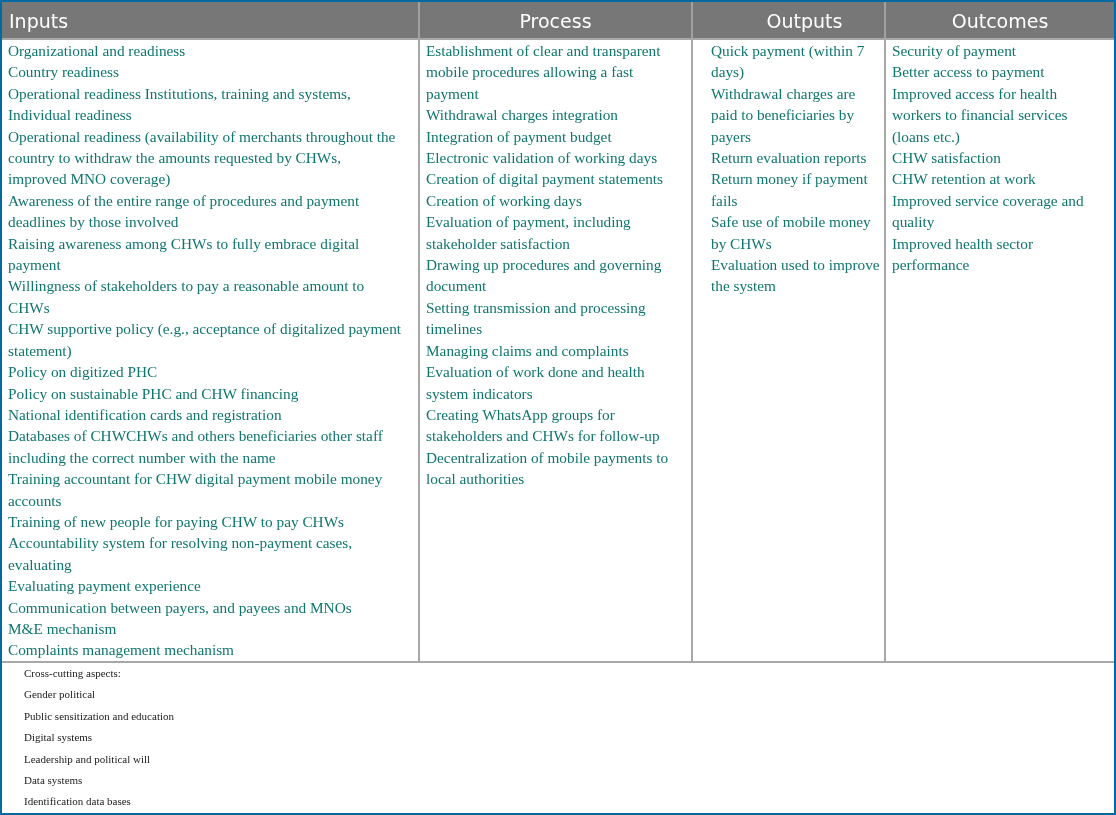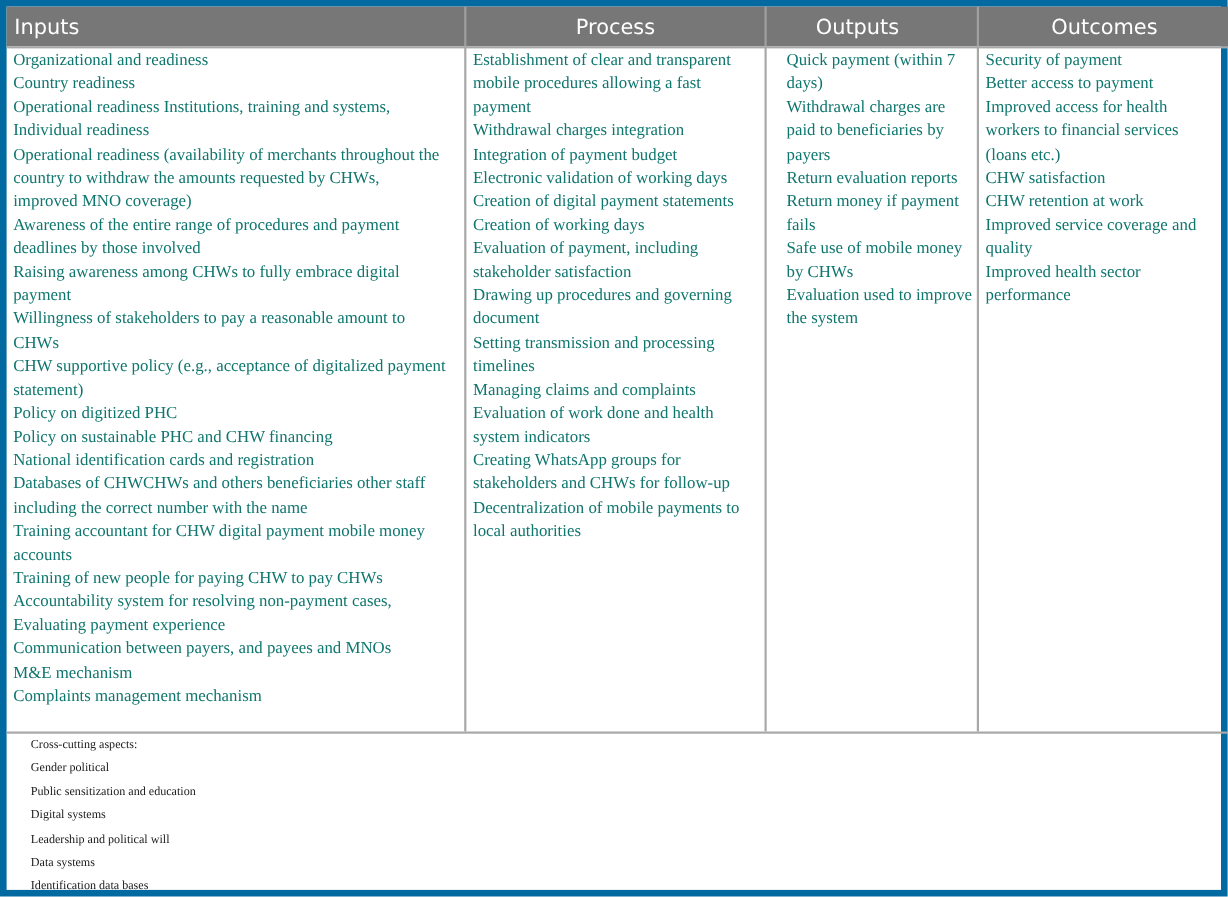--- a/index.html
+++ b/index.html
@@ -19,7 +19,7 @@
       width: 1116px;
       height: 815px;
       box-sizing: border-box;
-      border: 6px solid #0369a1;
+      border: 2px solid #0369a1;
       background: #ffffff;
     }
     .head-row {

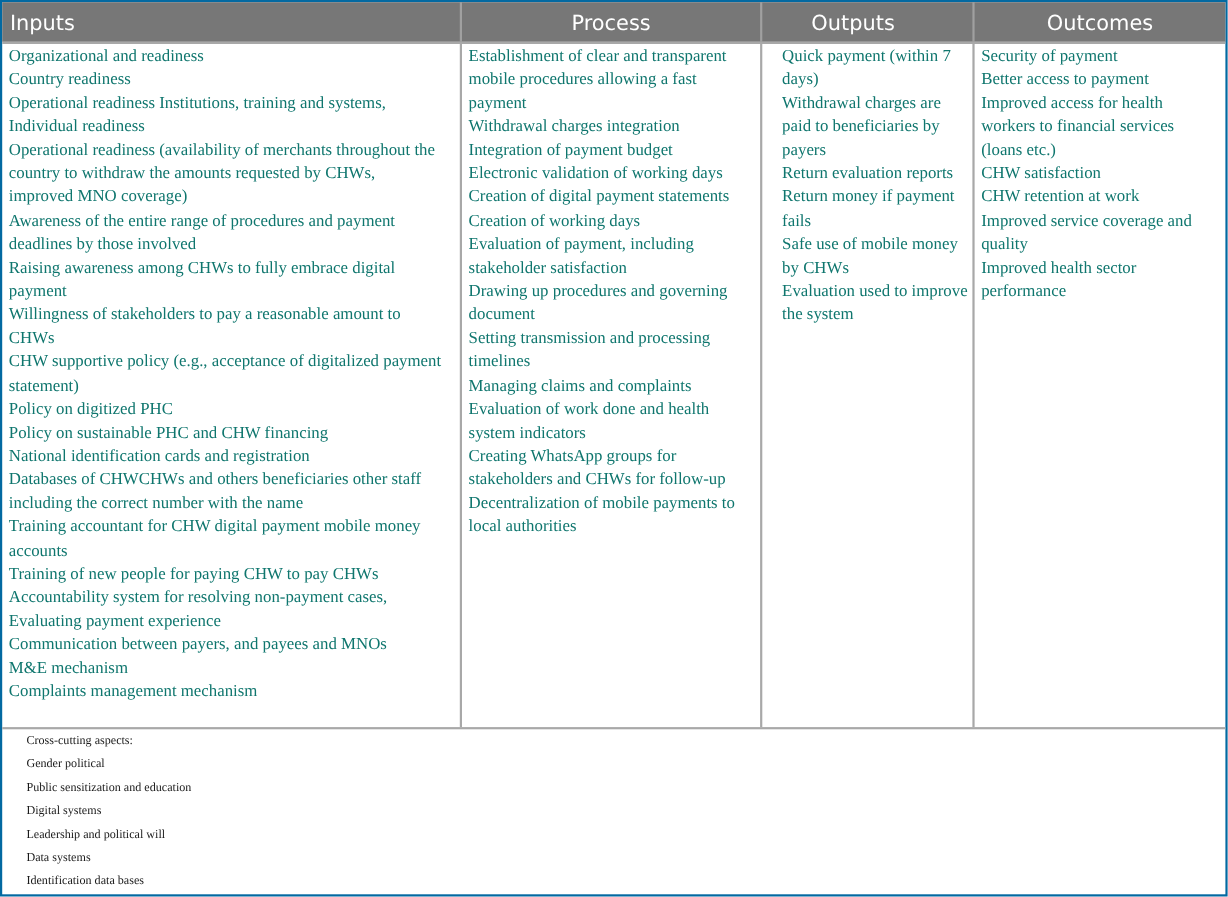--- a/index.html
+++ b/index.html
@@ -90,7 +90,7 @@
   <div class="head-row">
     <div class="hcell left" style="left:0;width:416px;">Inputs</div>
     <div class="hcell center" style="left:418px;width:271px;border-radius:11px;">Process</div>
-    <div class="hcell center" style="left:675px;width:159px;padding-left:38px;">Outputs</div>
+    <div class="hcell center" style="left:704px;width:159px;padding-left:38px;">Outputs</div>
     <div class="hcell center" style="left:884px;width:228px;">Outcomes</div>
     <div class="vsep head" style="left:416px;"></div>
     <div class="vsep head" style="left:689px;"></div>

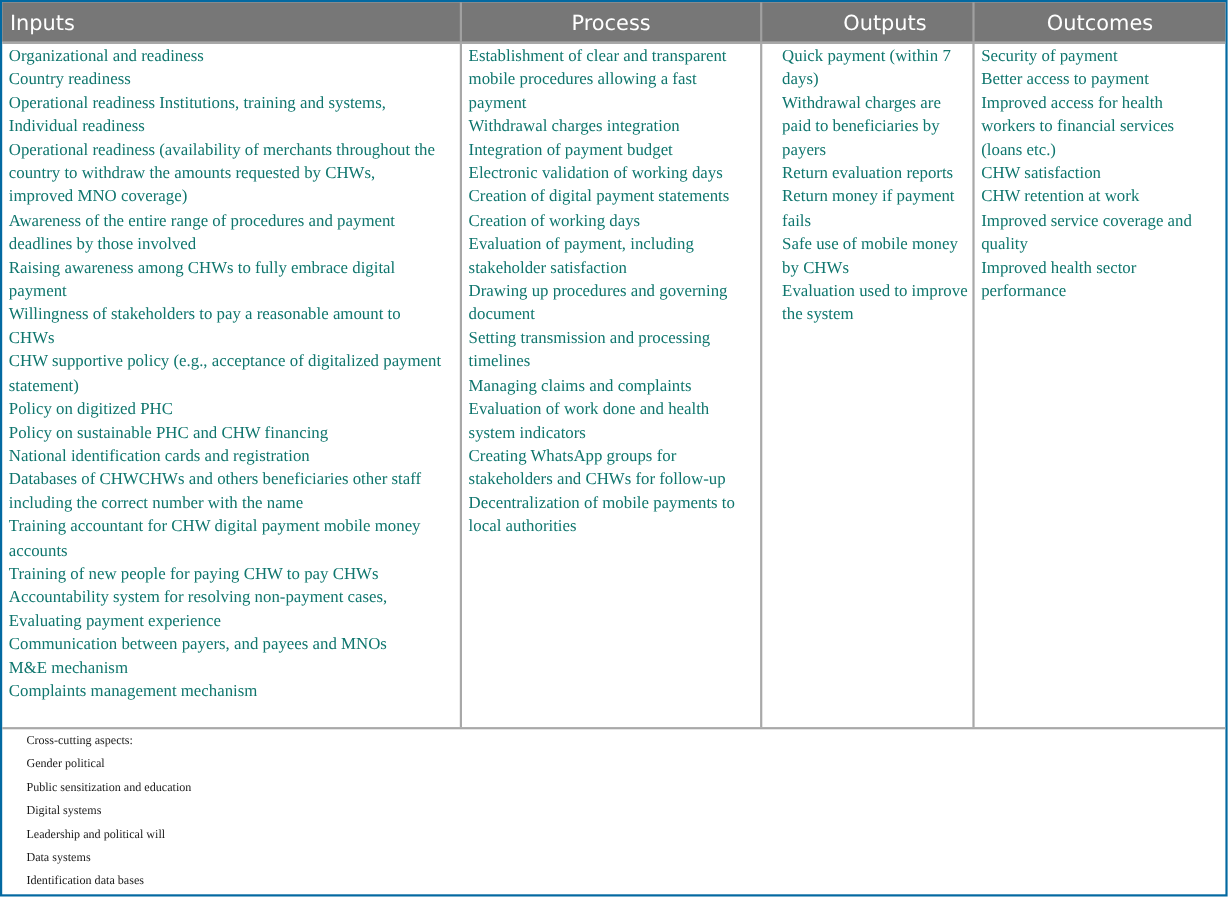--- a/index.html
+++ b/index.html
@@ -128,6 +128,7 @@
       <span class="line">accounts</span>
       <span class="line">Training of new people for paying CHW to pay CHWs</span>
       <span class="line">Accountability system for resolving non-payment cases,</span>
+      <span class="line">evaluating</span>
       <span class="line">Evaluating payment experience</span>
       <span class="line">Communication between payers, and payees and MNOs</span>
       <span class="line">M&amp;E mechanism</span>

